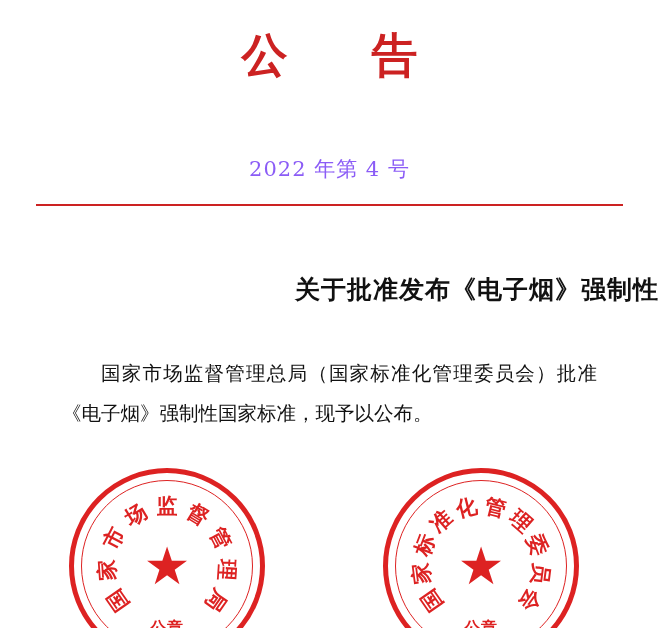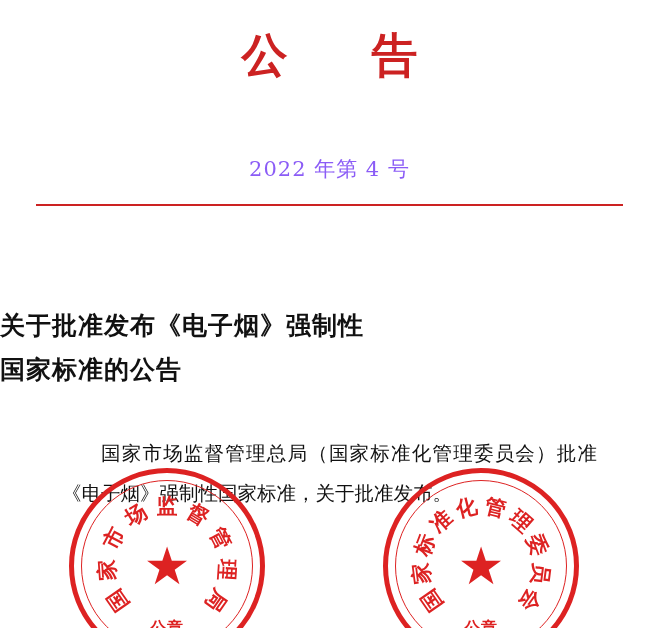--- a/index.html
+++ b/index.html
@@ -54,8 +54,8 @@
 
   
   .headline {
-    margin-top: 98px;
-    text-align: left;
+    margin-top: 62px;
+    text-align: right;
     font-size: 25px;
     font-weight: bold;
     color: #111111;

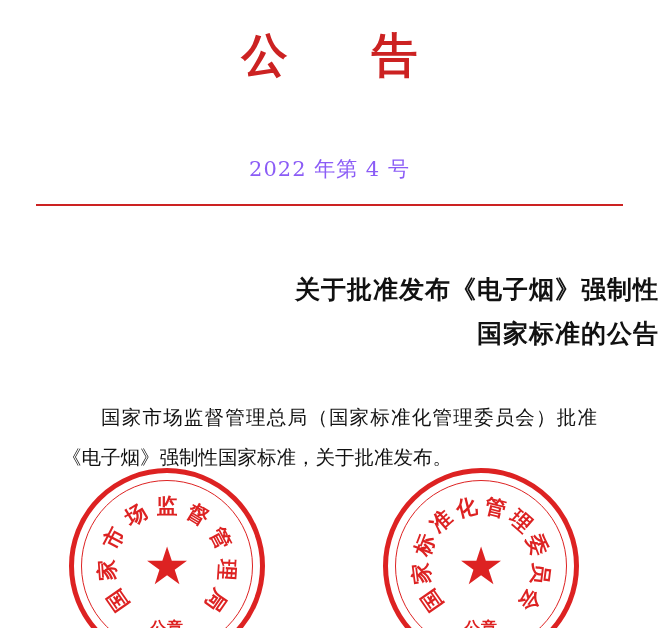--- a/index.html
+++ b/index.html
@@ -161,7 +161,6 @@
 
   <div class="headline">
     <span class="line">关于批准发布《电子烟》强制性</span>
-    <span class="line">国家标准的公告</span>
   </div>
 
   <div class="body-text">国家市场监督管理总局（国家标准化管理委员会）批准《电子烟》强制性国家标准，关于批准发布。</div>

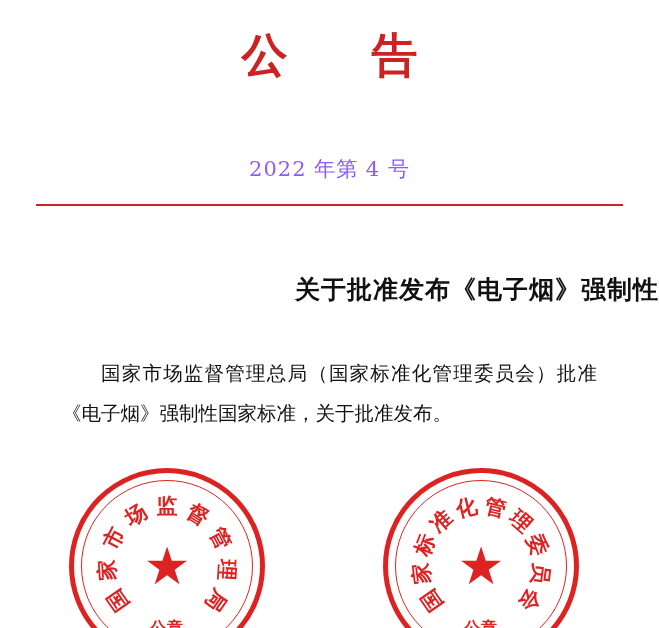--- a/index.html
+++ b/index.html
@@ -163,7 +163,7 @@
     <span class="line">关于批准发布《电子烟》强制性</span>
   </div>
 
-  <div class="body-text">国家市场监督管理总局（国家标准化管理委员会）批准《电子烟》强制性国家标准，关于批准发布。</div>
+  <div class="body-text">国家市场监督管理总局（国家标准化管理委员会）批准《电子烟》强制性国家标准，现予以公布。</div>
 
   <div class="seal-row">
 

